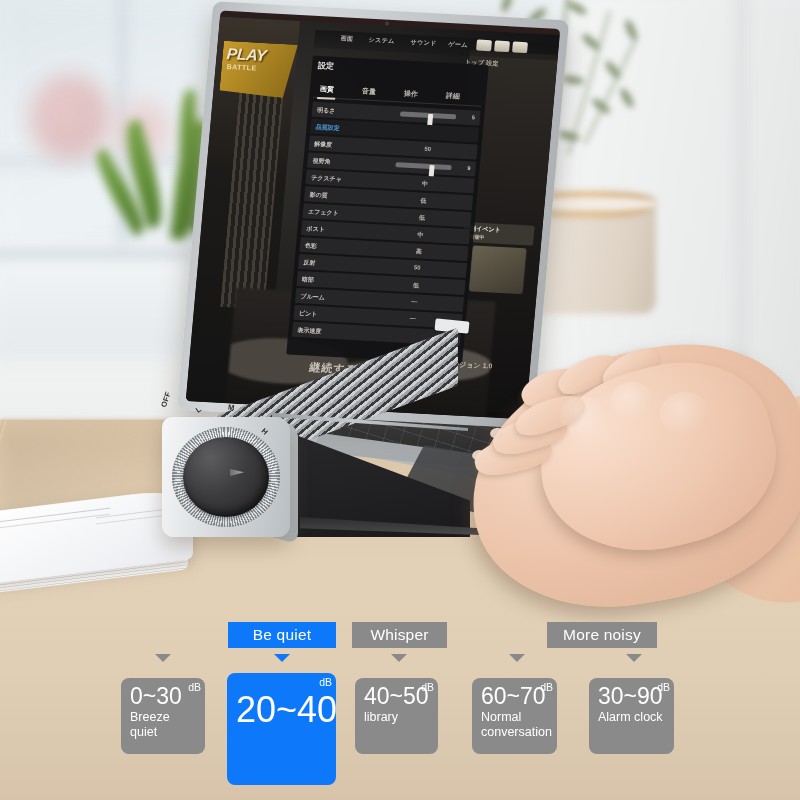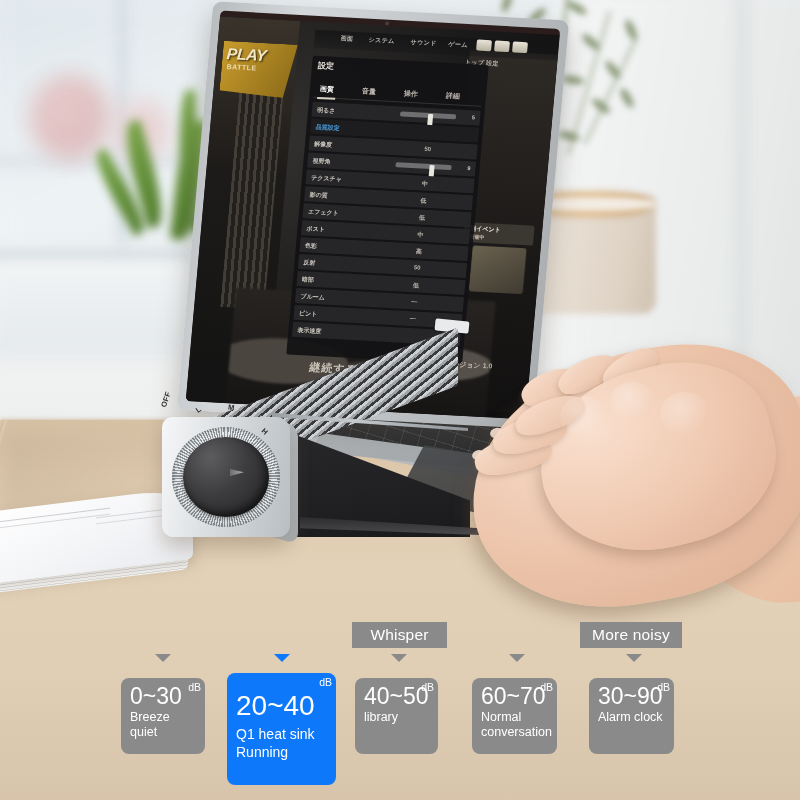--- a/index.html
+++ b/index.html
@@ -709,6 +709,7 @@
 
   <div class="chips">
 
+    <div class="chip blue" style="left:228px;top:622px;width:108px">Be quiet</div>
     <div class="chip gray" style="left:352px;top:622px;width:95px">Whisper</div>
     <div class="chip gray" style="left:580px;top:622px;width:102px">More noisy</div>
 

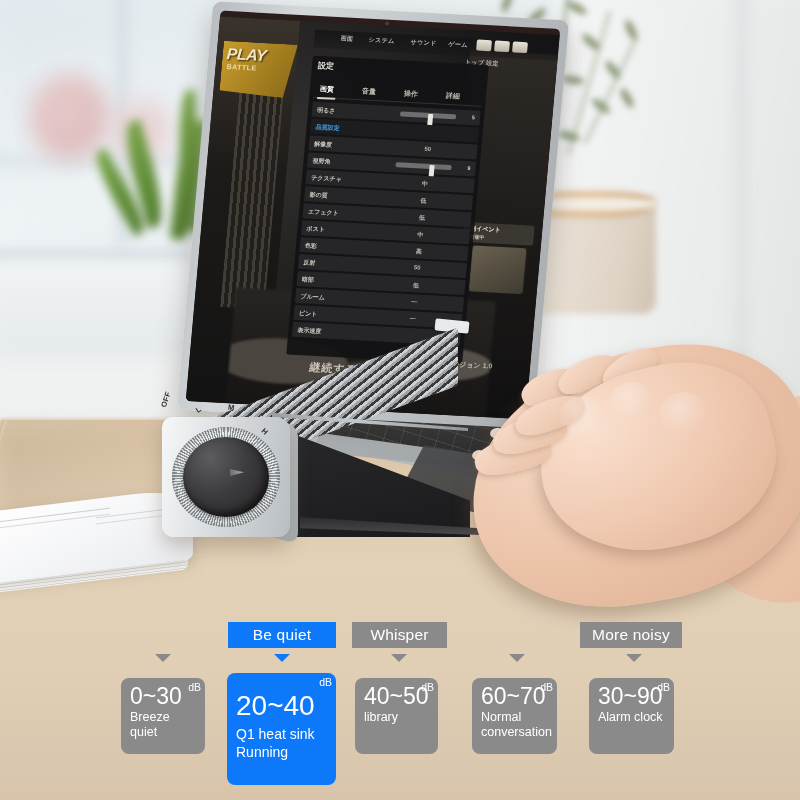--- a/index.html
+++ b/index.html
@@ -711,7 +711,7 @@
 
     <div class="chip blue" style="left:228px;top:622px;width:108px">Be quiet</div>
     <div class="chip gray" style="left:352px;top:622px;width:95px">Whisper</div>
-    <div class="chip gray" style="left:580px;top:622px;width:102px">More noisy</div>
+    <div class="chip gray" style="left:547px;top:622px;width:110px">More noisy</div>
 
     <div class="arrow" style="left:155px;top:654px"></div>
     <div class="arrow blue" style="left:274px;top:654px"></div>

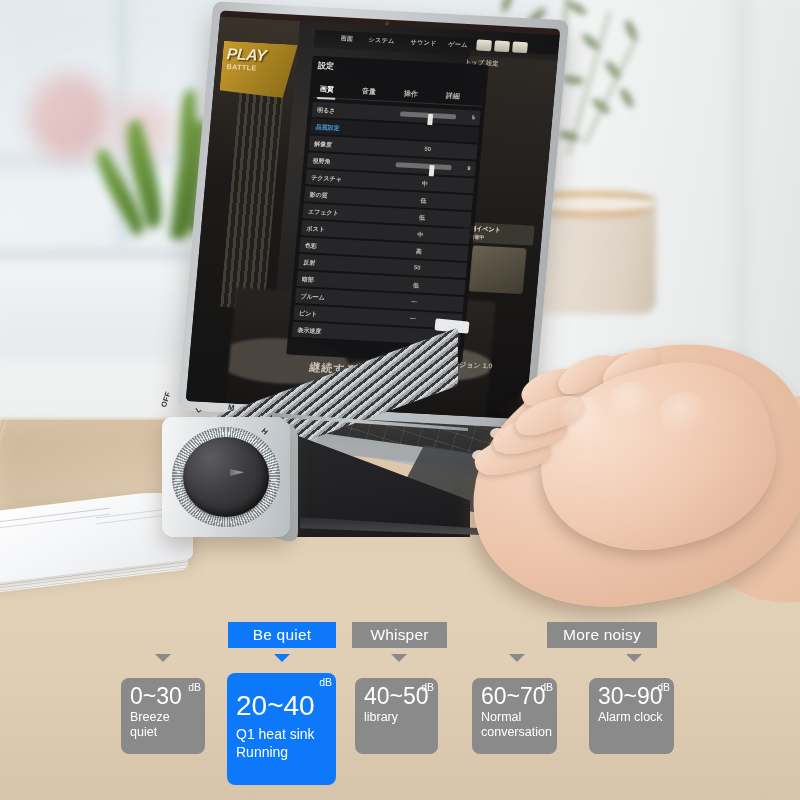--- a/index.html
+++ b/index.html
@@ -469,7 +469,7 @@
     position:absolute; right:4px; top:4px; font-size:10.5px; line-height:1;
   }
   .card .rng { font-size:23px; line-height:1.05; white-space:nowrap; }
-  .card.blue .rng { font-size:28px; }
+  .card.blue .rng { font-size:36px; }
   .card .desc { font-size:12.5px; line-height:1.18; margin-top:2px; }
   .card.blue .desc { font-size:14px; line-height:1.25; margin-top:6px; }
 </style>

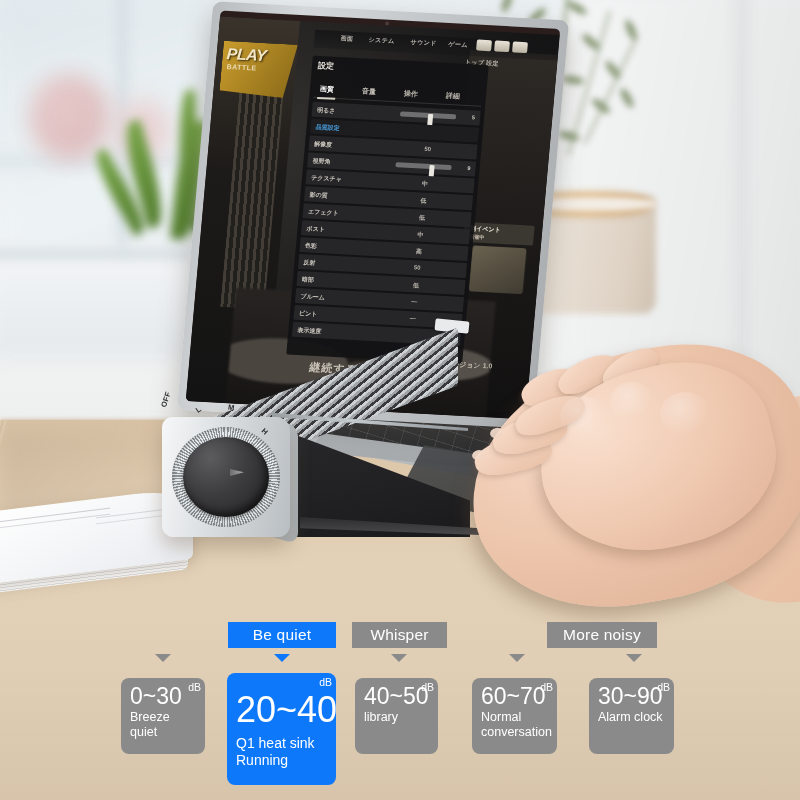--- a/index.html
+++ b/index.html
@@ -731,10 +731,6 @@
     <div class="card blue" style="left:227px;top:673px;width:109px;height:112px">
       <div class="db">dB</div>
       <div class="rng" style="margin-top:12px">20~40</div>
-      <div class="desc">
-        <div>Q1 heat sink</div>
-        <div>Running</div>
-      </div>
     </div>
 
     <div class="card gray" style="left:355px;top:678px;width:83px;height:76px">

